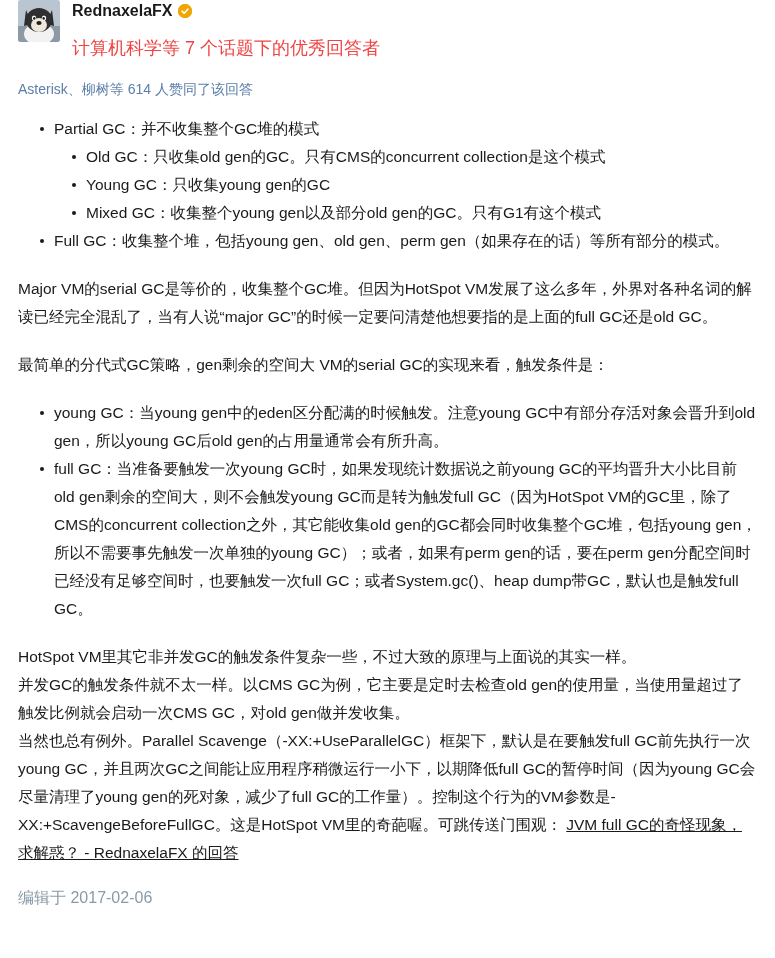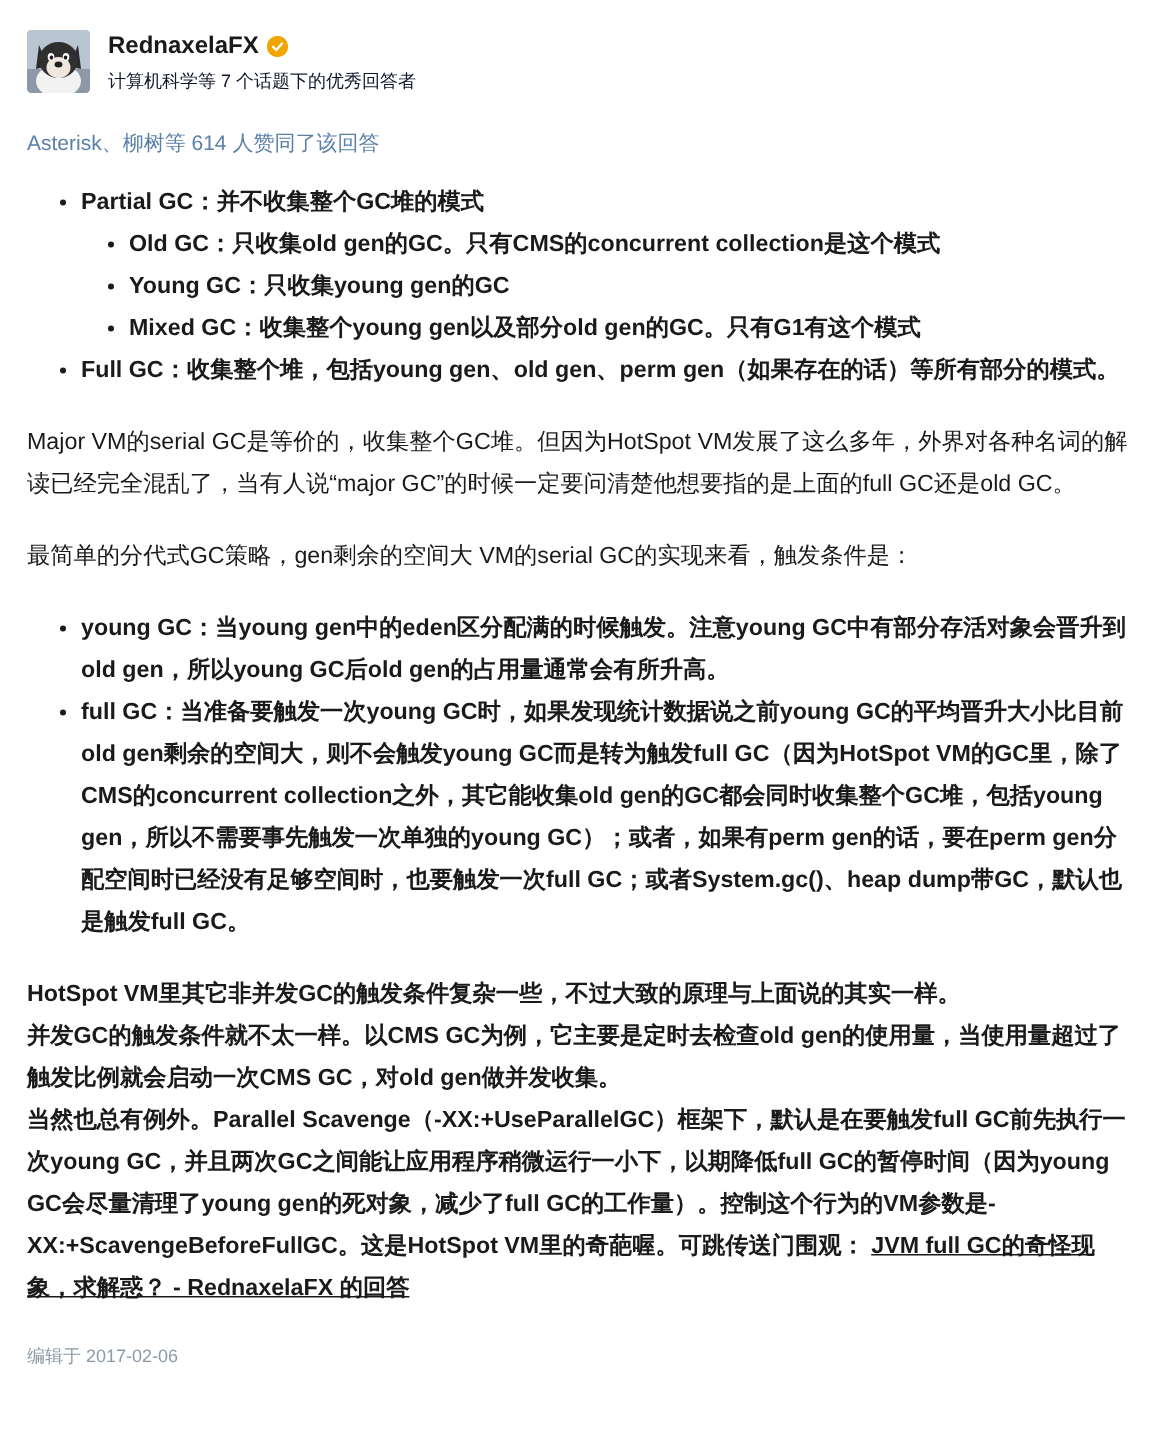--- a/index.html
+++ b/index.html
@@ -17,7 +17,7 @@
   .page {
     width: 775px;
     box-sizing: border-box;
-    padding: 20px 18px 10px 18px;
+    padding: 0 18px 10px 18px;
     position: relative;
   }
 

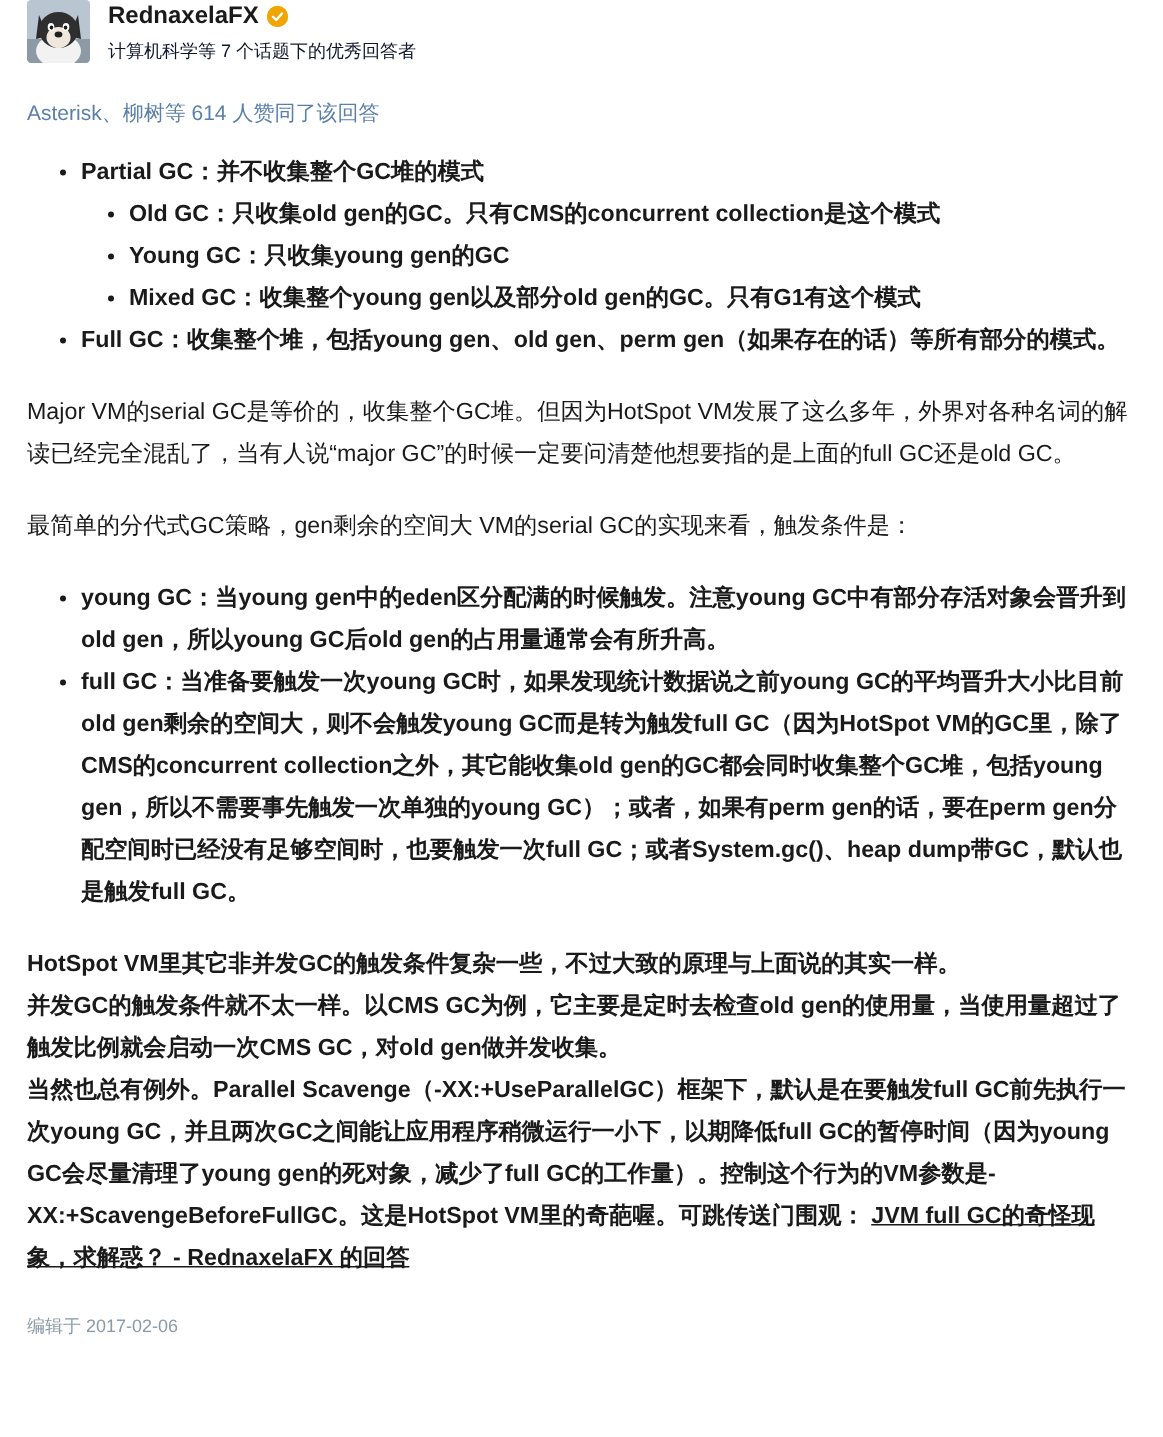--- a/index.html
+++ b/index.html
@@ -67,10 +67,10 @@
   }
   .verified-badge svg { display:block; }
   .author-sub {
-    font-size: 12px;
-    color: #0f172a;
+    font-size: 18px;
+    color: #ef4444;
     line-height: 22px;
-    margin-top: 2px;
+    margin-top: 16px;
   }
 
   

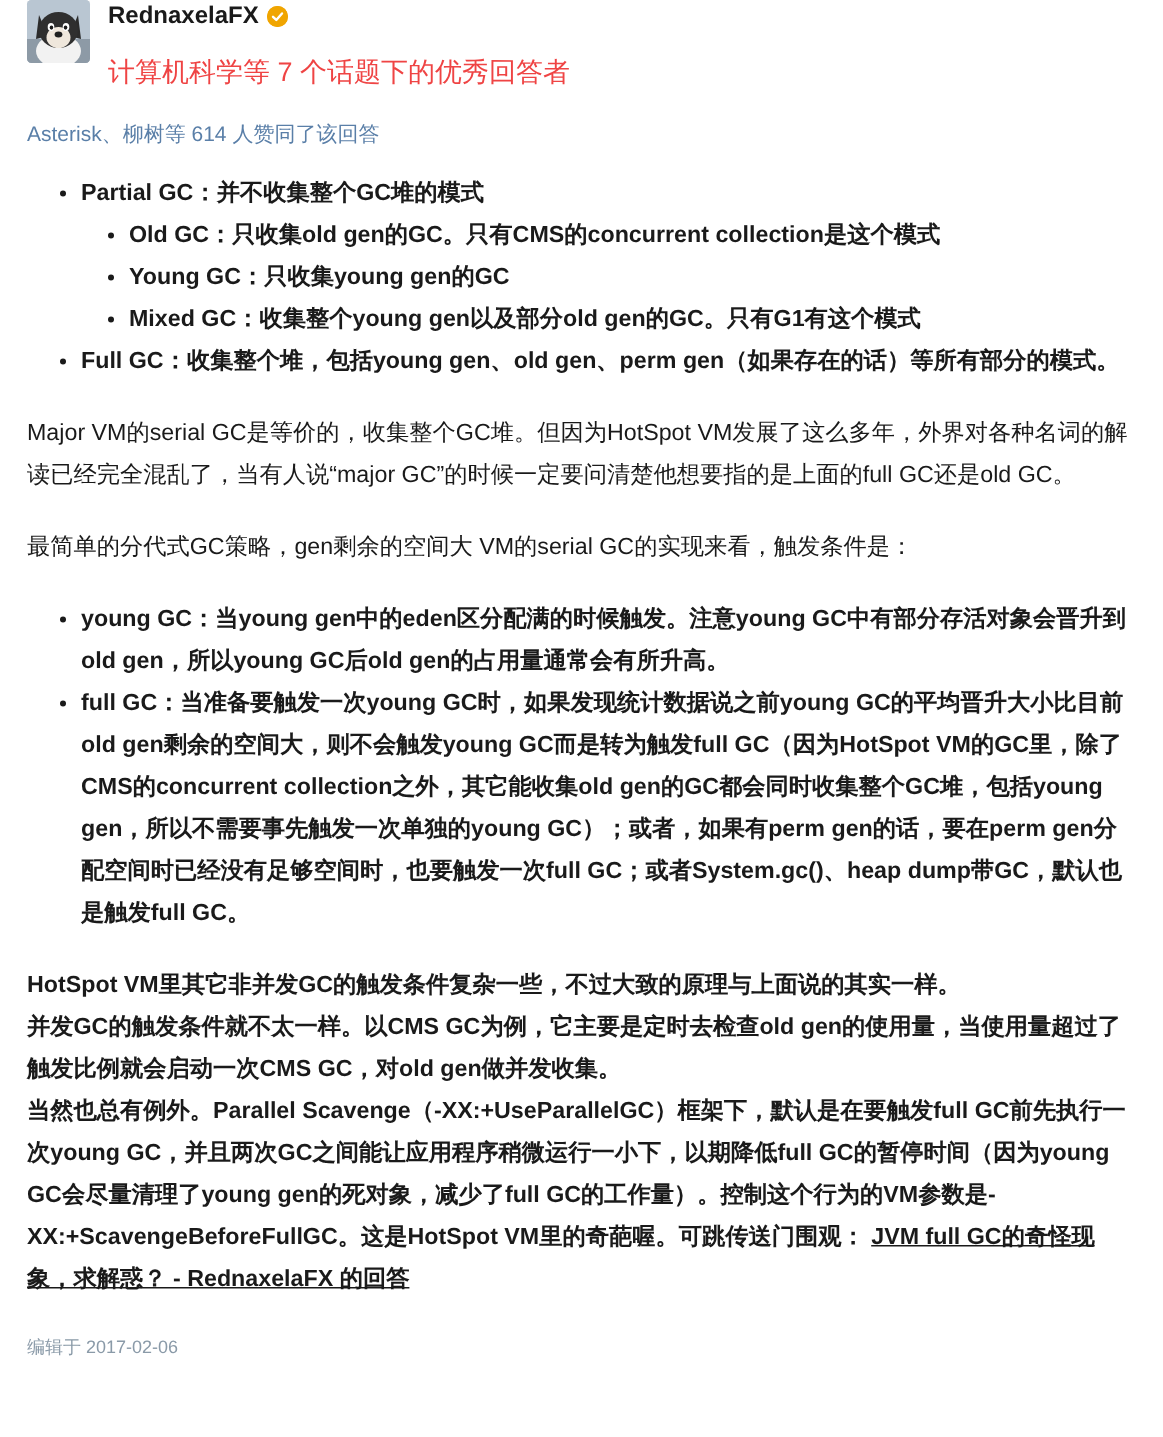--- a/index.html
+++ b/index.html
@@ -94,7 +94,6 @@
     margin: 0 0 20px 0;
     padding-left: 22px;
     list-style: none;
-    font-weight: bold;
   }
   ul.bullets > li {
     position: relative;

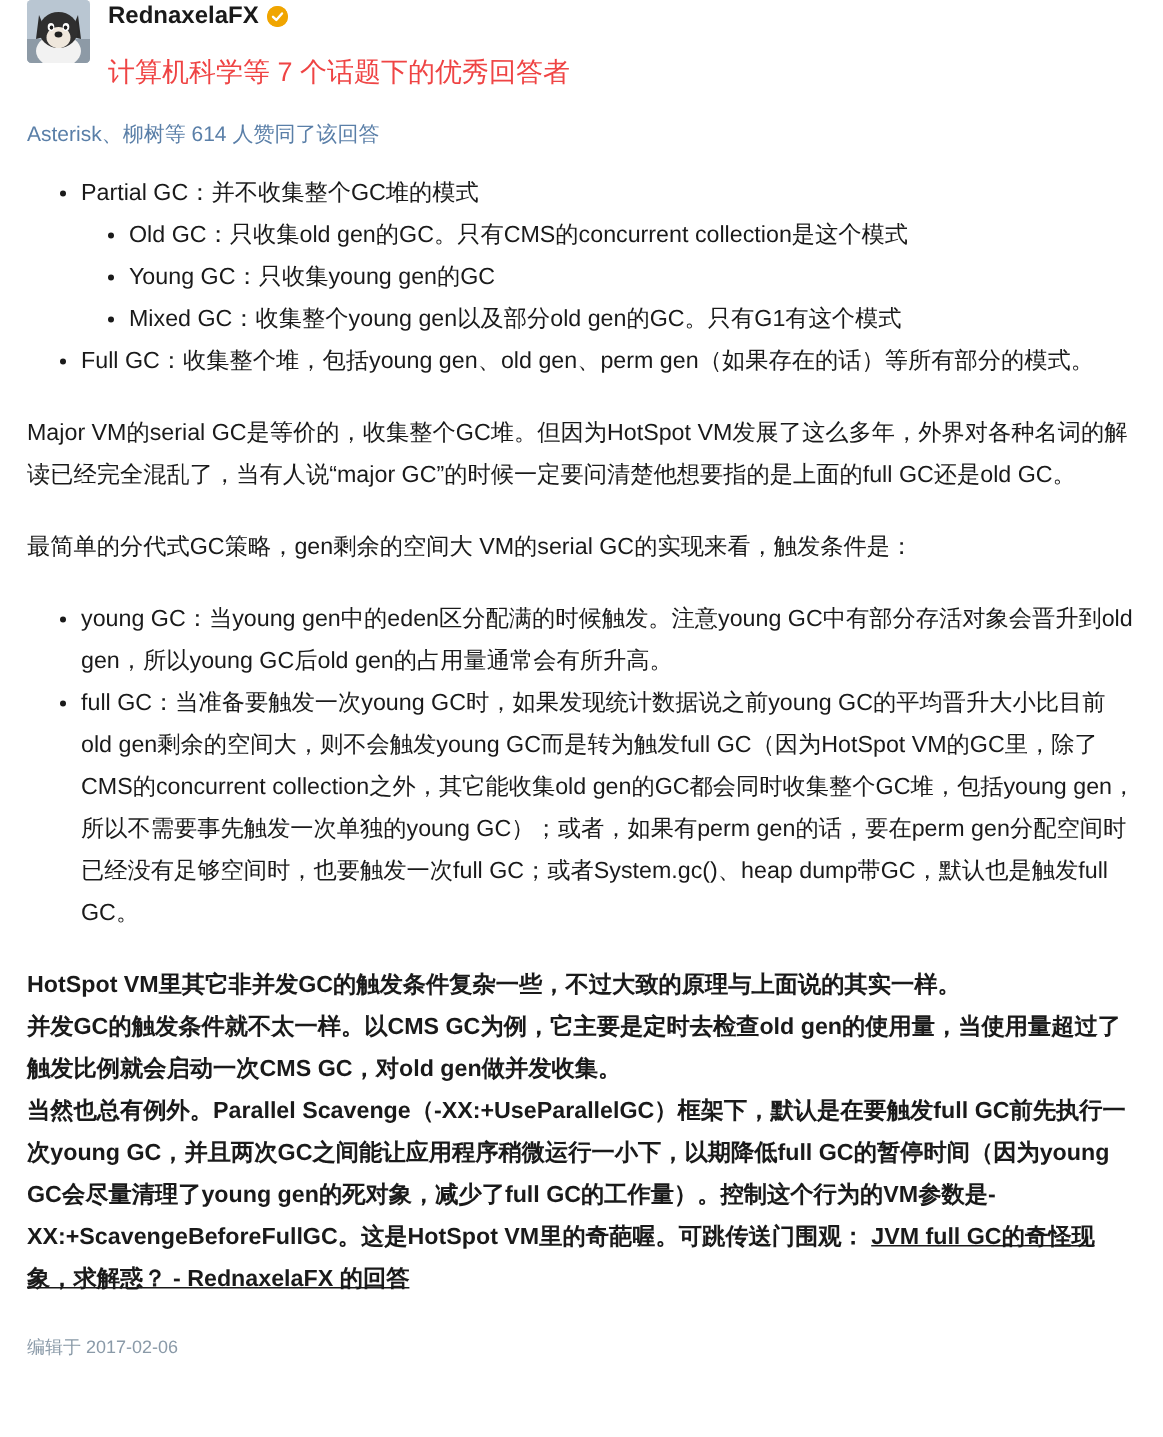--- a/index.html
+++ b/index.html
@@ -115,7 +115,7 @@
     padding-left: 18px;
   }
 
-  .para-group p { margin-bottom: 0; font-weight: bold; }
+  .para-group p { margin-bottom: 0; }
 
   .inline-link {
     color: #1a1a1a;

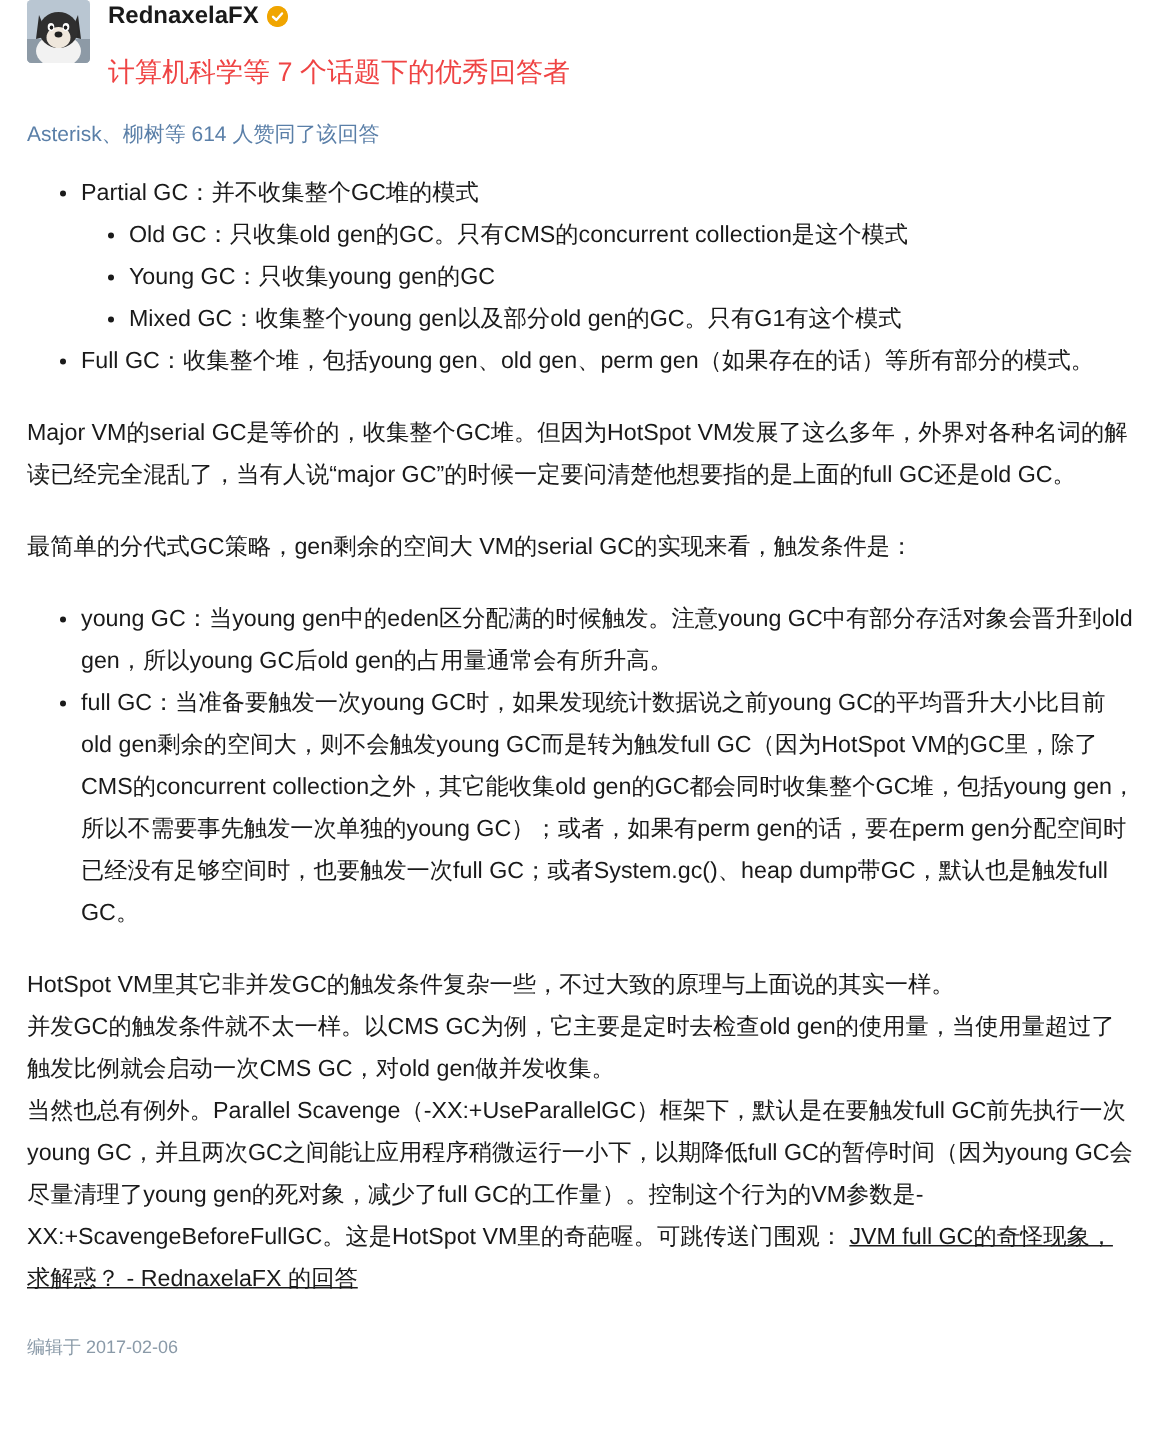--- a/index.html
+++ b/index.html
@@ -126,7 +126,7 @@
   
   .footer {
     margin-top: 22px;
-    font-size: 12px;
+    font-size: 16px;
     color: #8a9aa8;
     line-height: 18px;
   }

